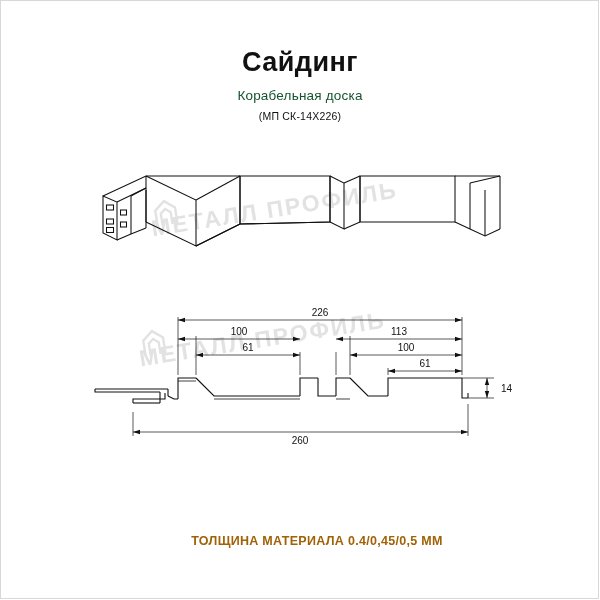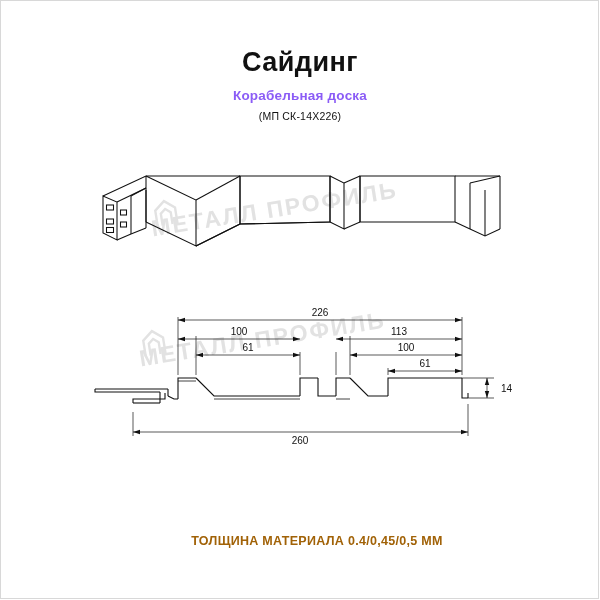--- a/index.html
+++ b/index.html
@@ -48,8 +48,8 @@
   }
   .subtitle {
     font-size: 13.5px;
-    font-weight: bold;
-    color: #8b5cf6;
+    font-weight: normal;
+    color: #14532d;
     margin-top: 10px;
     letter-spacing: 0.2px;
   }

